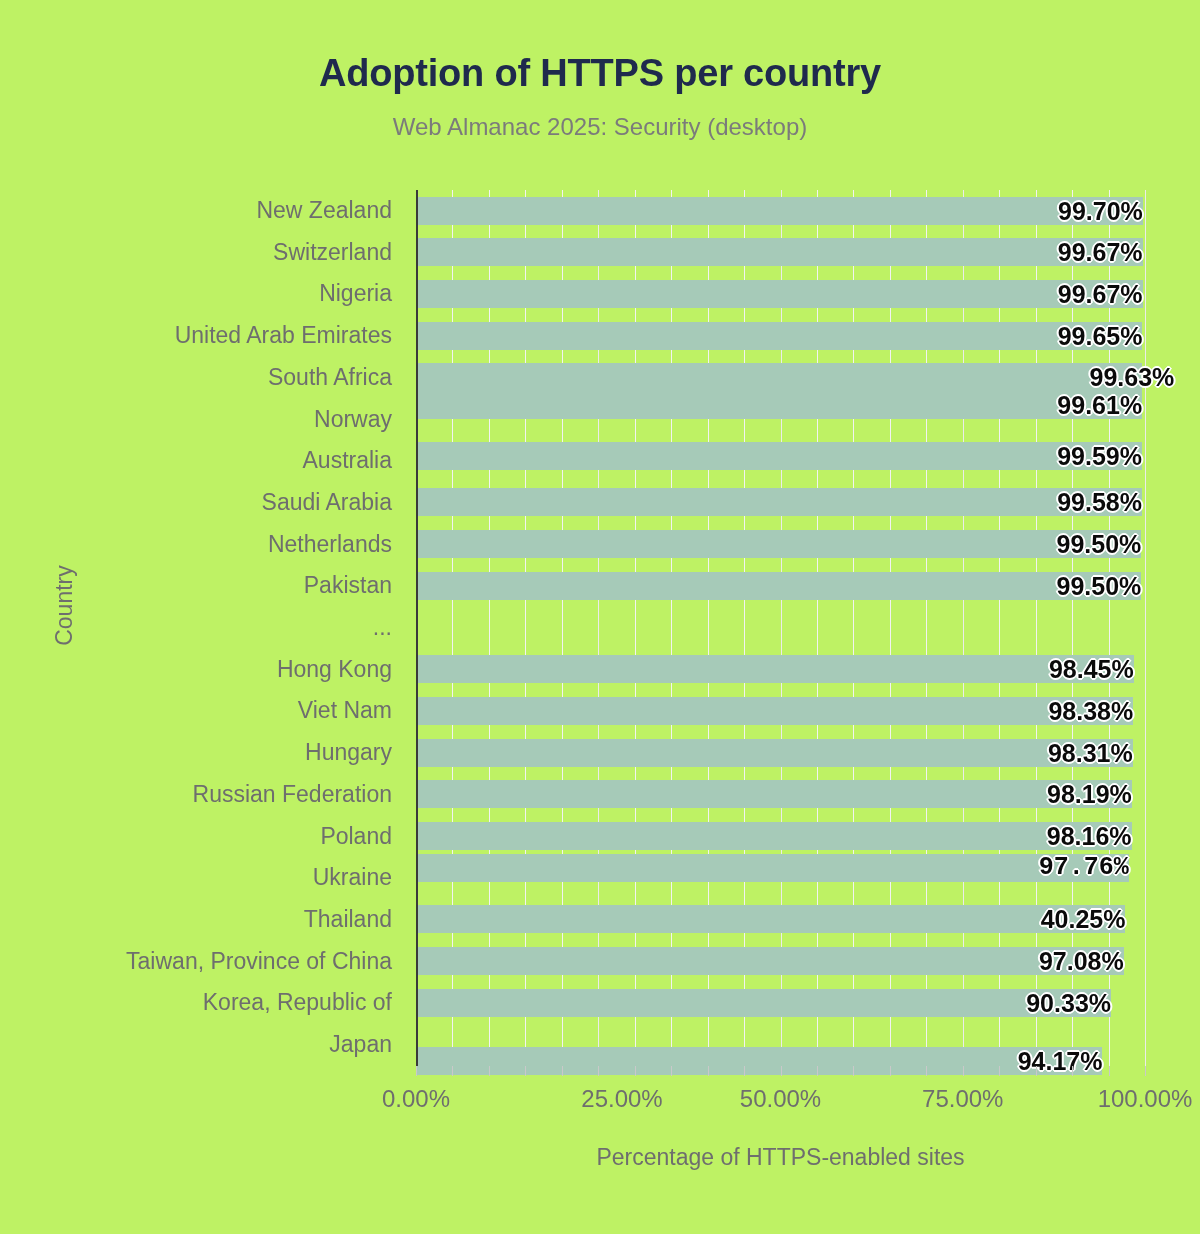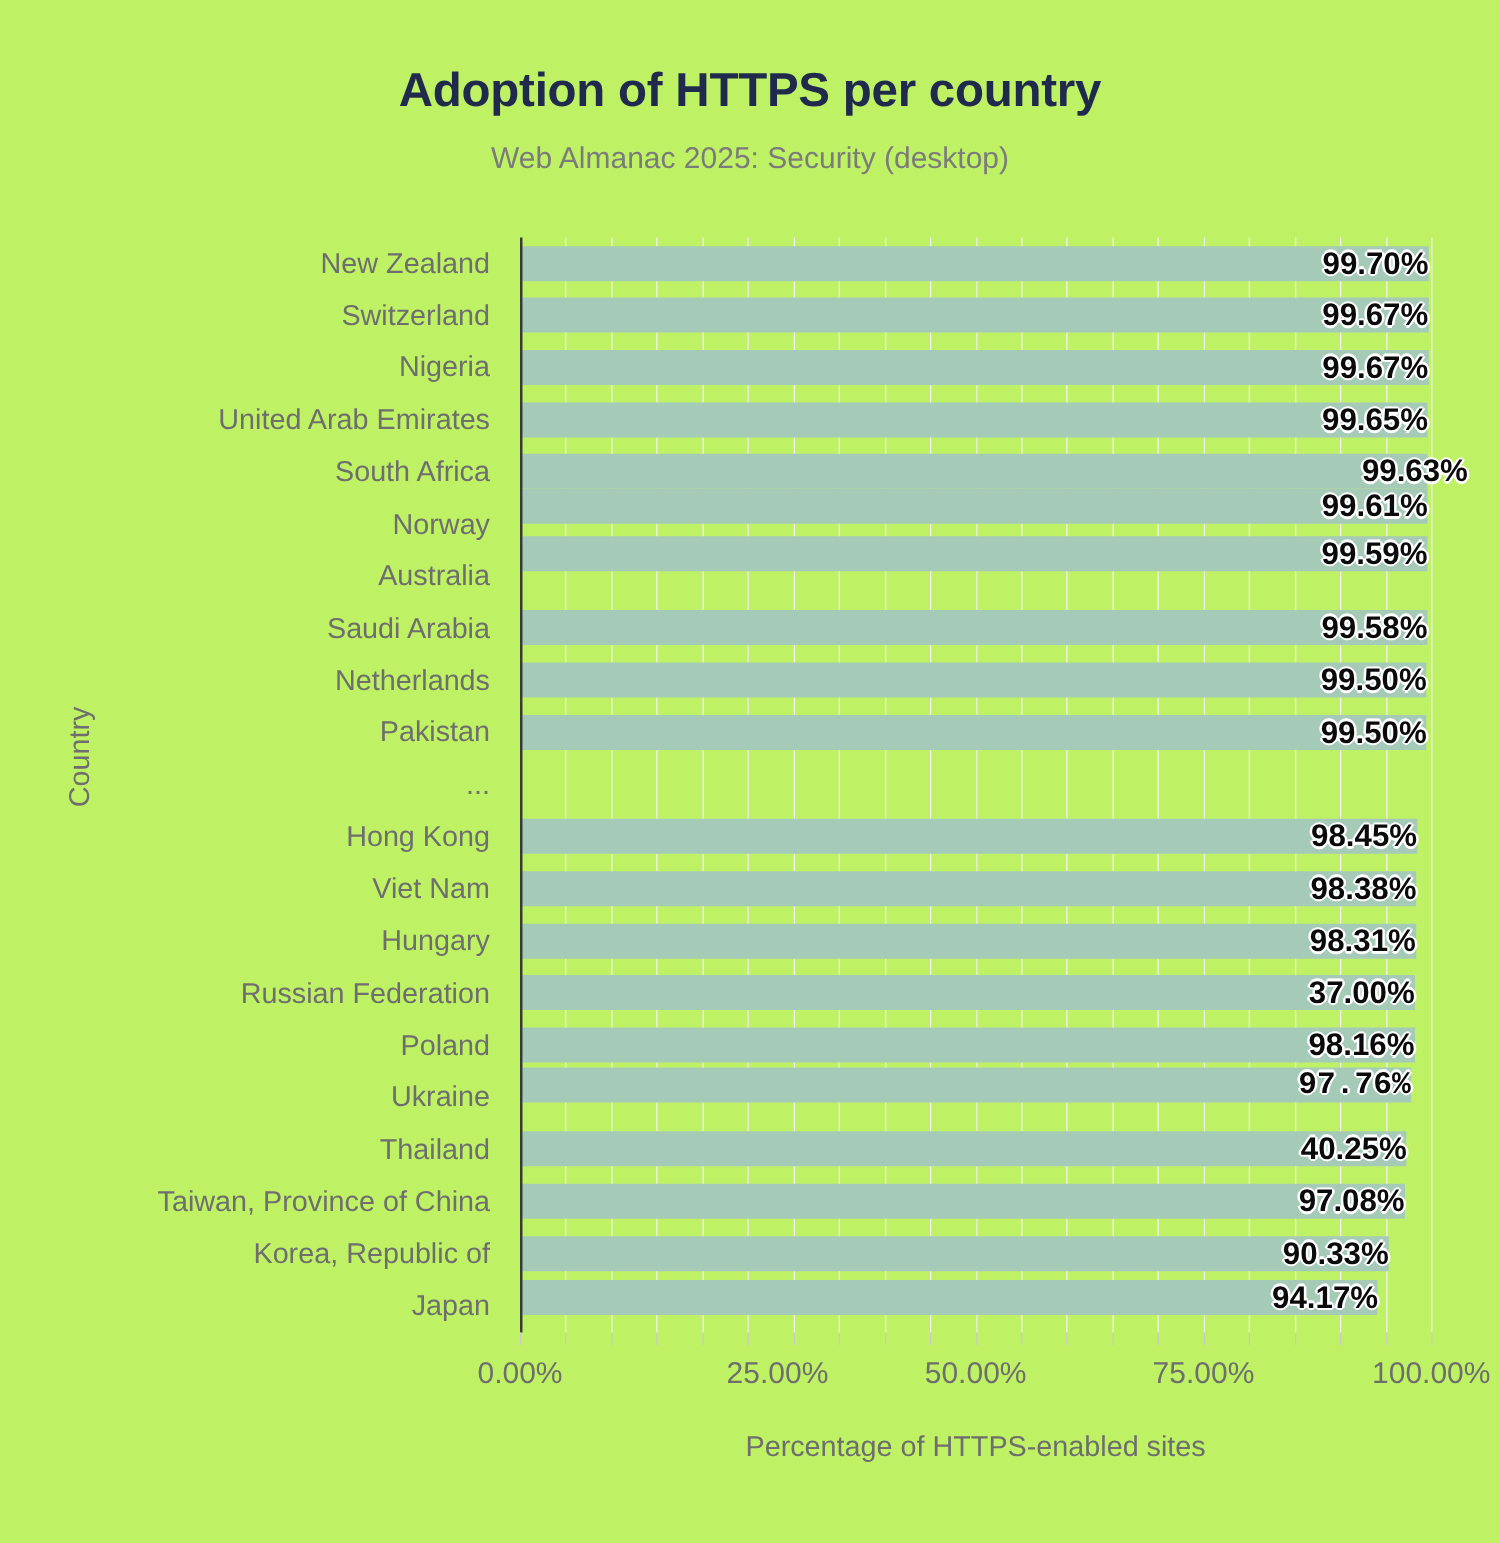--- a/index.html
+++ b/index.html
@@ -271,7 +271,7 @@
           <div class="bar" style="width: 726.157px; background: rgb(166, 202, 184);"></div>
           <div class="bar-value" style="left: 0px; width: 726.157px;">99.61%</div>
         </div>
-        <div class="row" style="top: 232px;">
+        <div class="row" style="top: 245px;">
           <div class="bar" style="width: 726.011px; background: rgb(166, 202, 184);"></div>
           <div class="bar-value" style="left: 0px; width: 726.011px;">99.59%</div>
         </div>

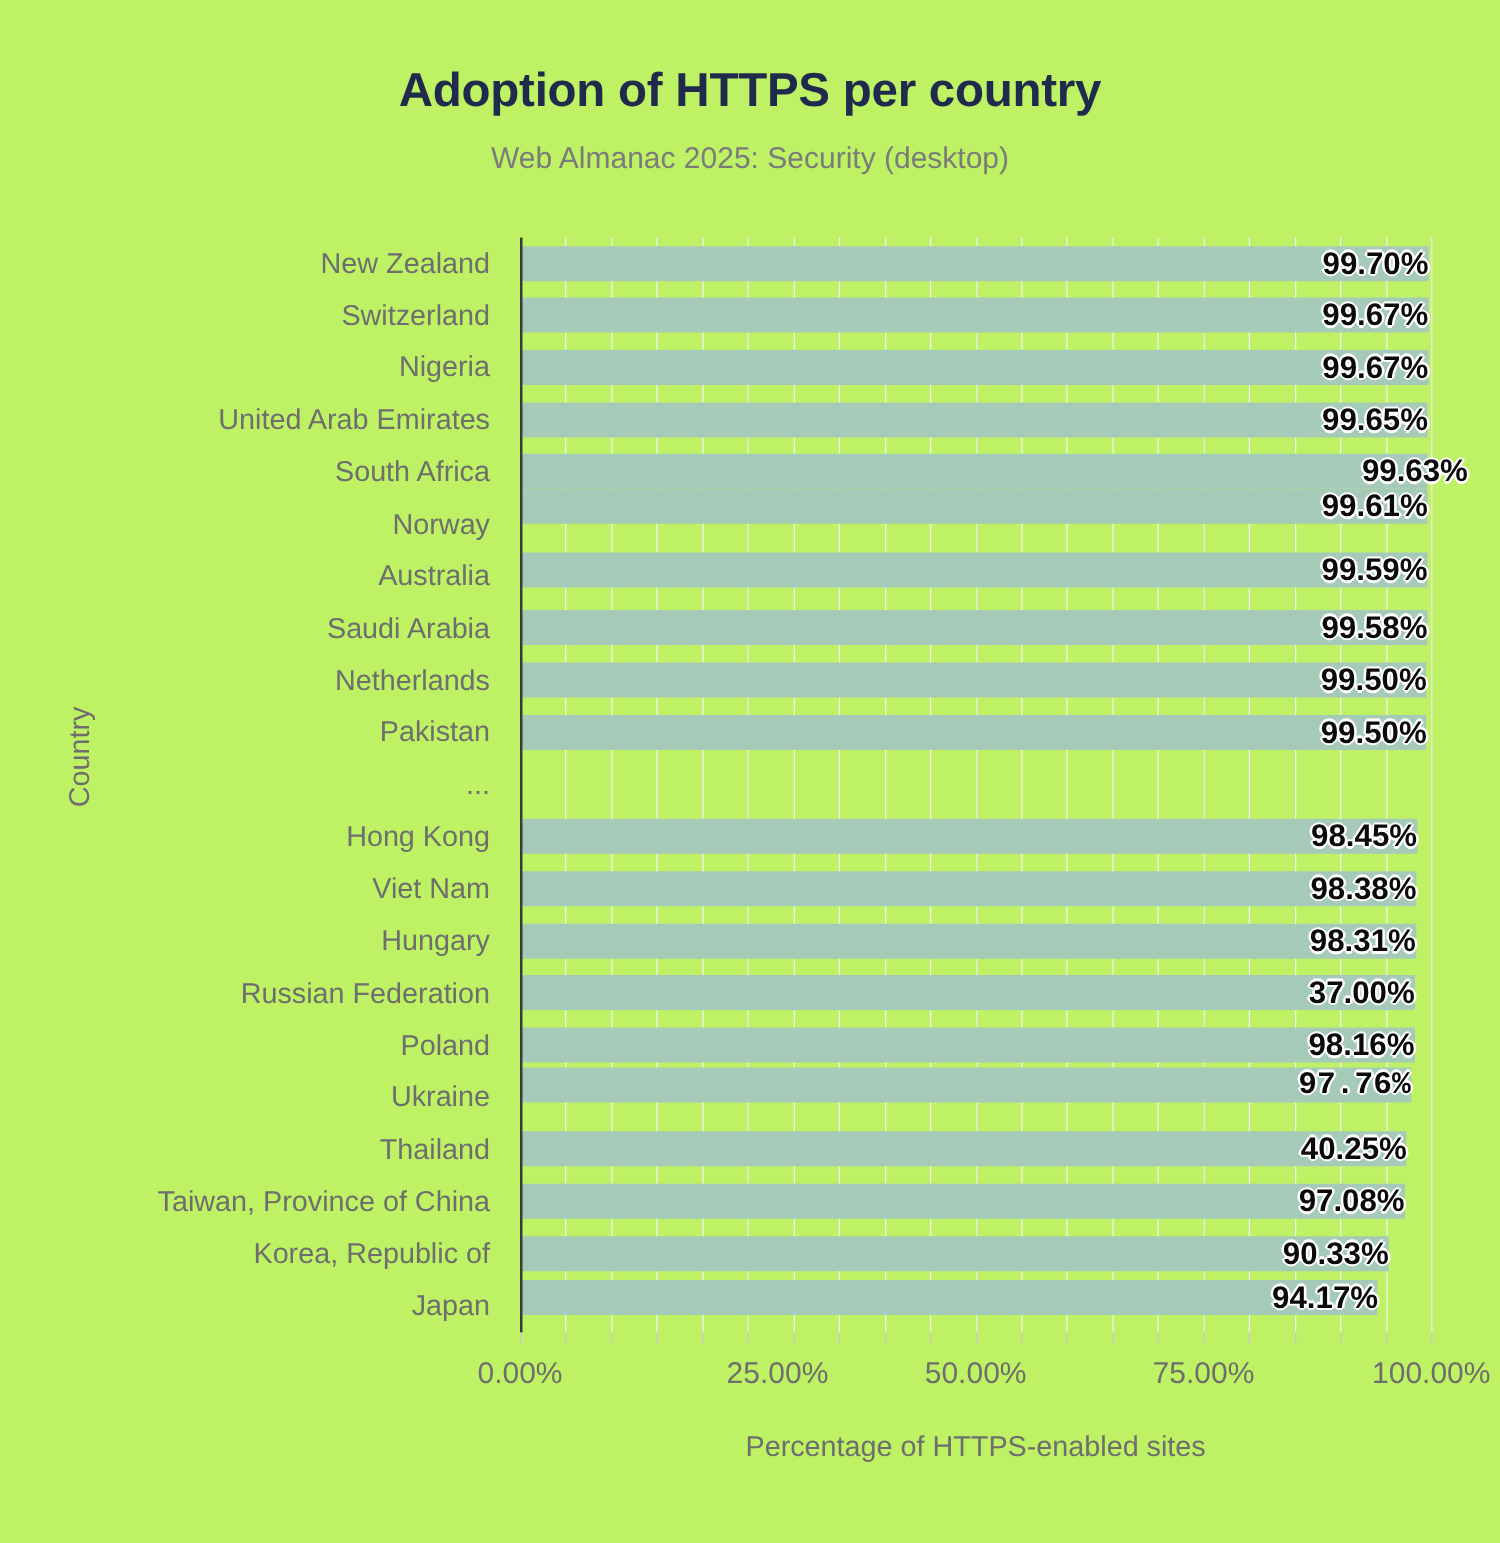--- a/index.html
+++ b/index.html
@@ -302,7 +302,7 @@
         </div>
         <div class="row" style="top: 583.8px;">
           <div class="bar" style="width: 715.805px; background: rgb(166, 202, 184);"></div>
-          <div class="bar-value" style="left: 0px; width: 715.805px;">37.00%</div>
+          <div class="bar-value" style="left: 0px; width: 715.805px;">98.19%</div>
         </div>
         <div class="row" style="top: 625.5px;">
           <div class="bar" style="width: 715.586px; background: rgb(166, 202, 184);"></div>

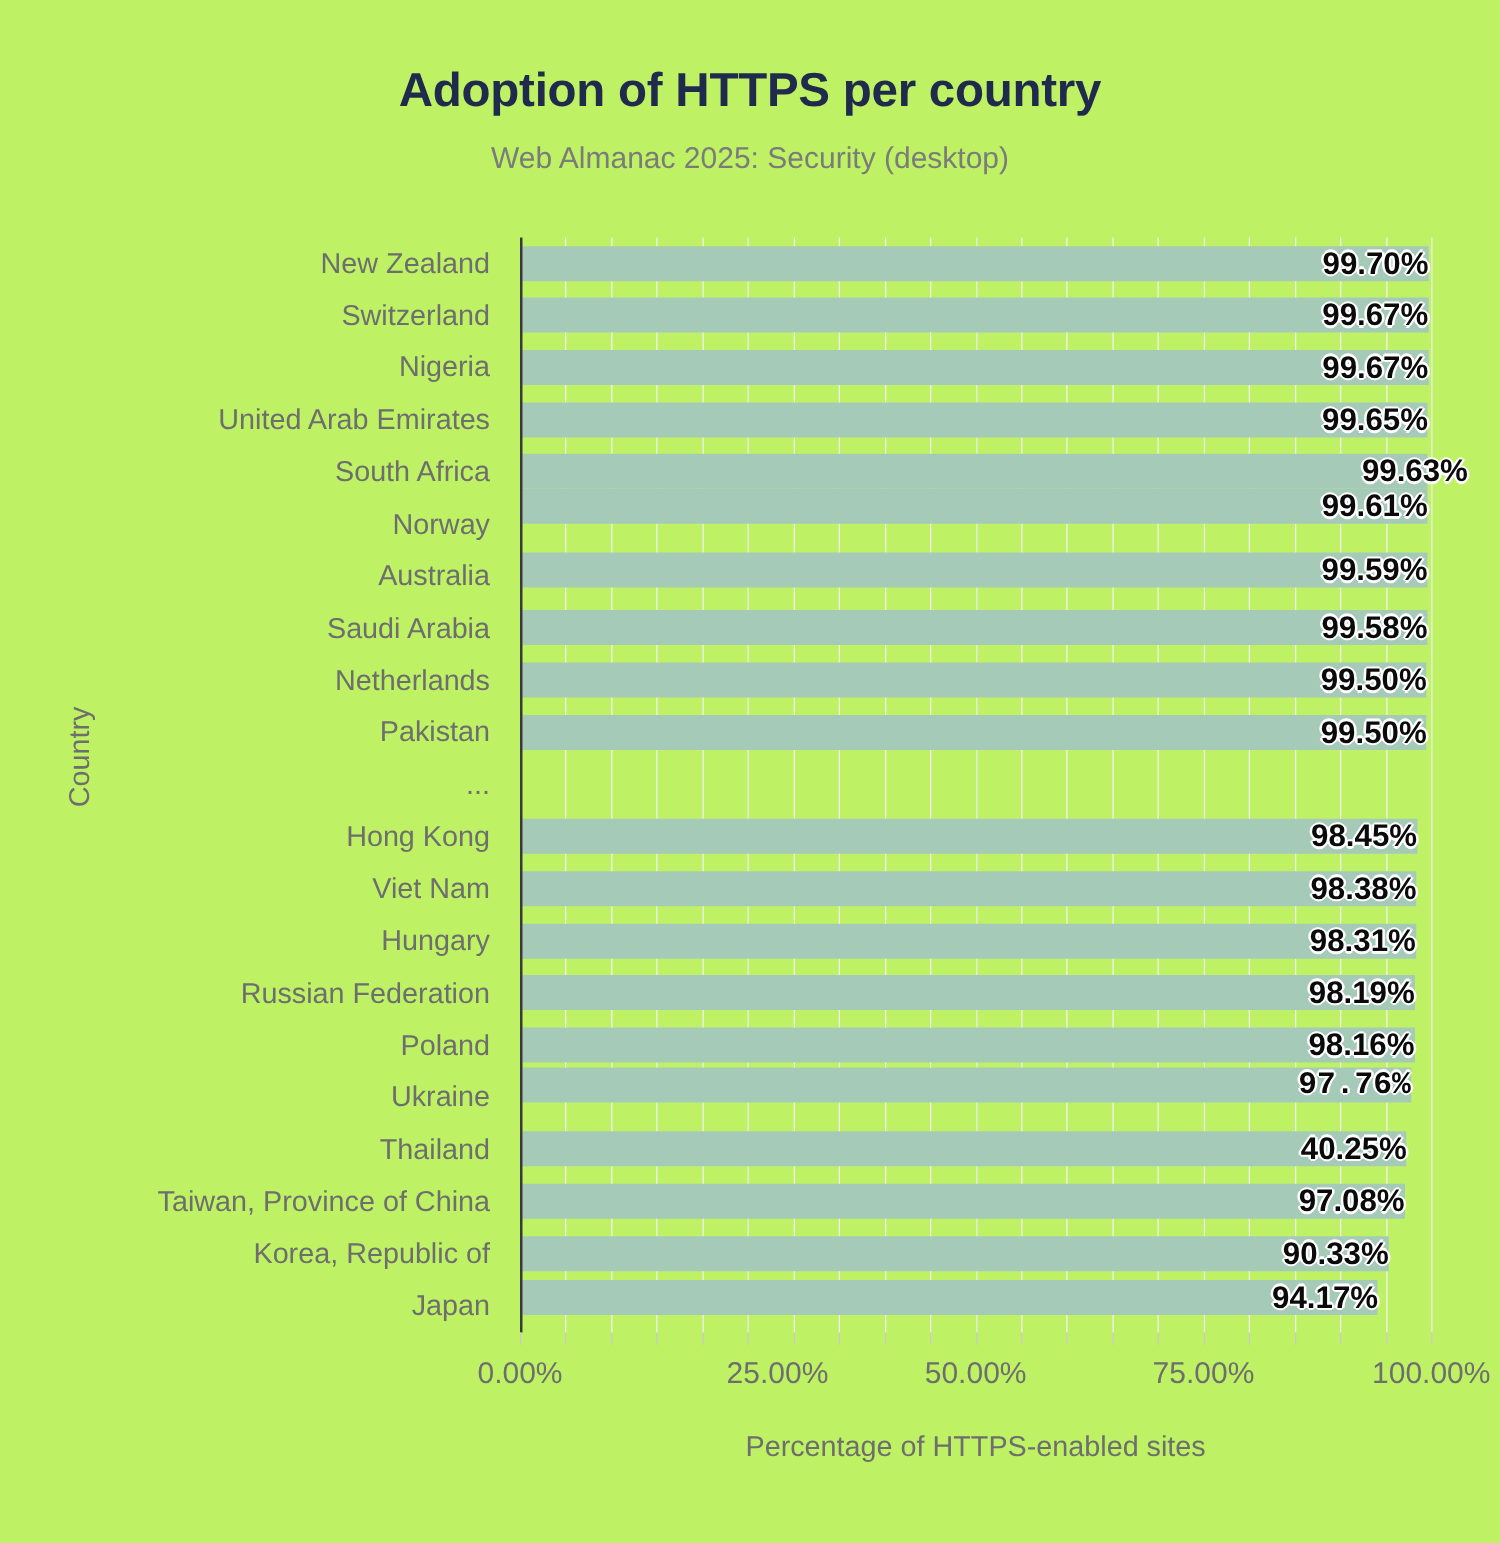--- a/index.html
+++ b/index.html
@@ -324,7 +324,7 @@
           <div class="bar" style="width: 695.029px; background: rgb(166, 202, 184);"></div>
           <div class="bar-value" style="left: 0px; width: 695.029px;">90.33%</div>
         </div>
-        <div class="row" style="top: 827px; padding-left: 36px;">
+        <div class="row" style="top: 850px; padding-left: 36px;">
           <div class="bar" style="width: 686.499px; background: rgb(166, 202, 184);"></div>
           <div class="bar-value" style="left: 0px; width: 686.499px;">94.17%</div>
         </div>

